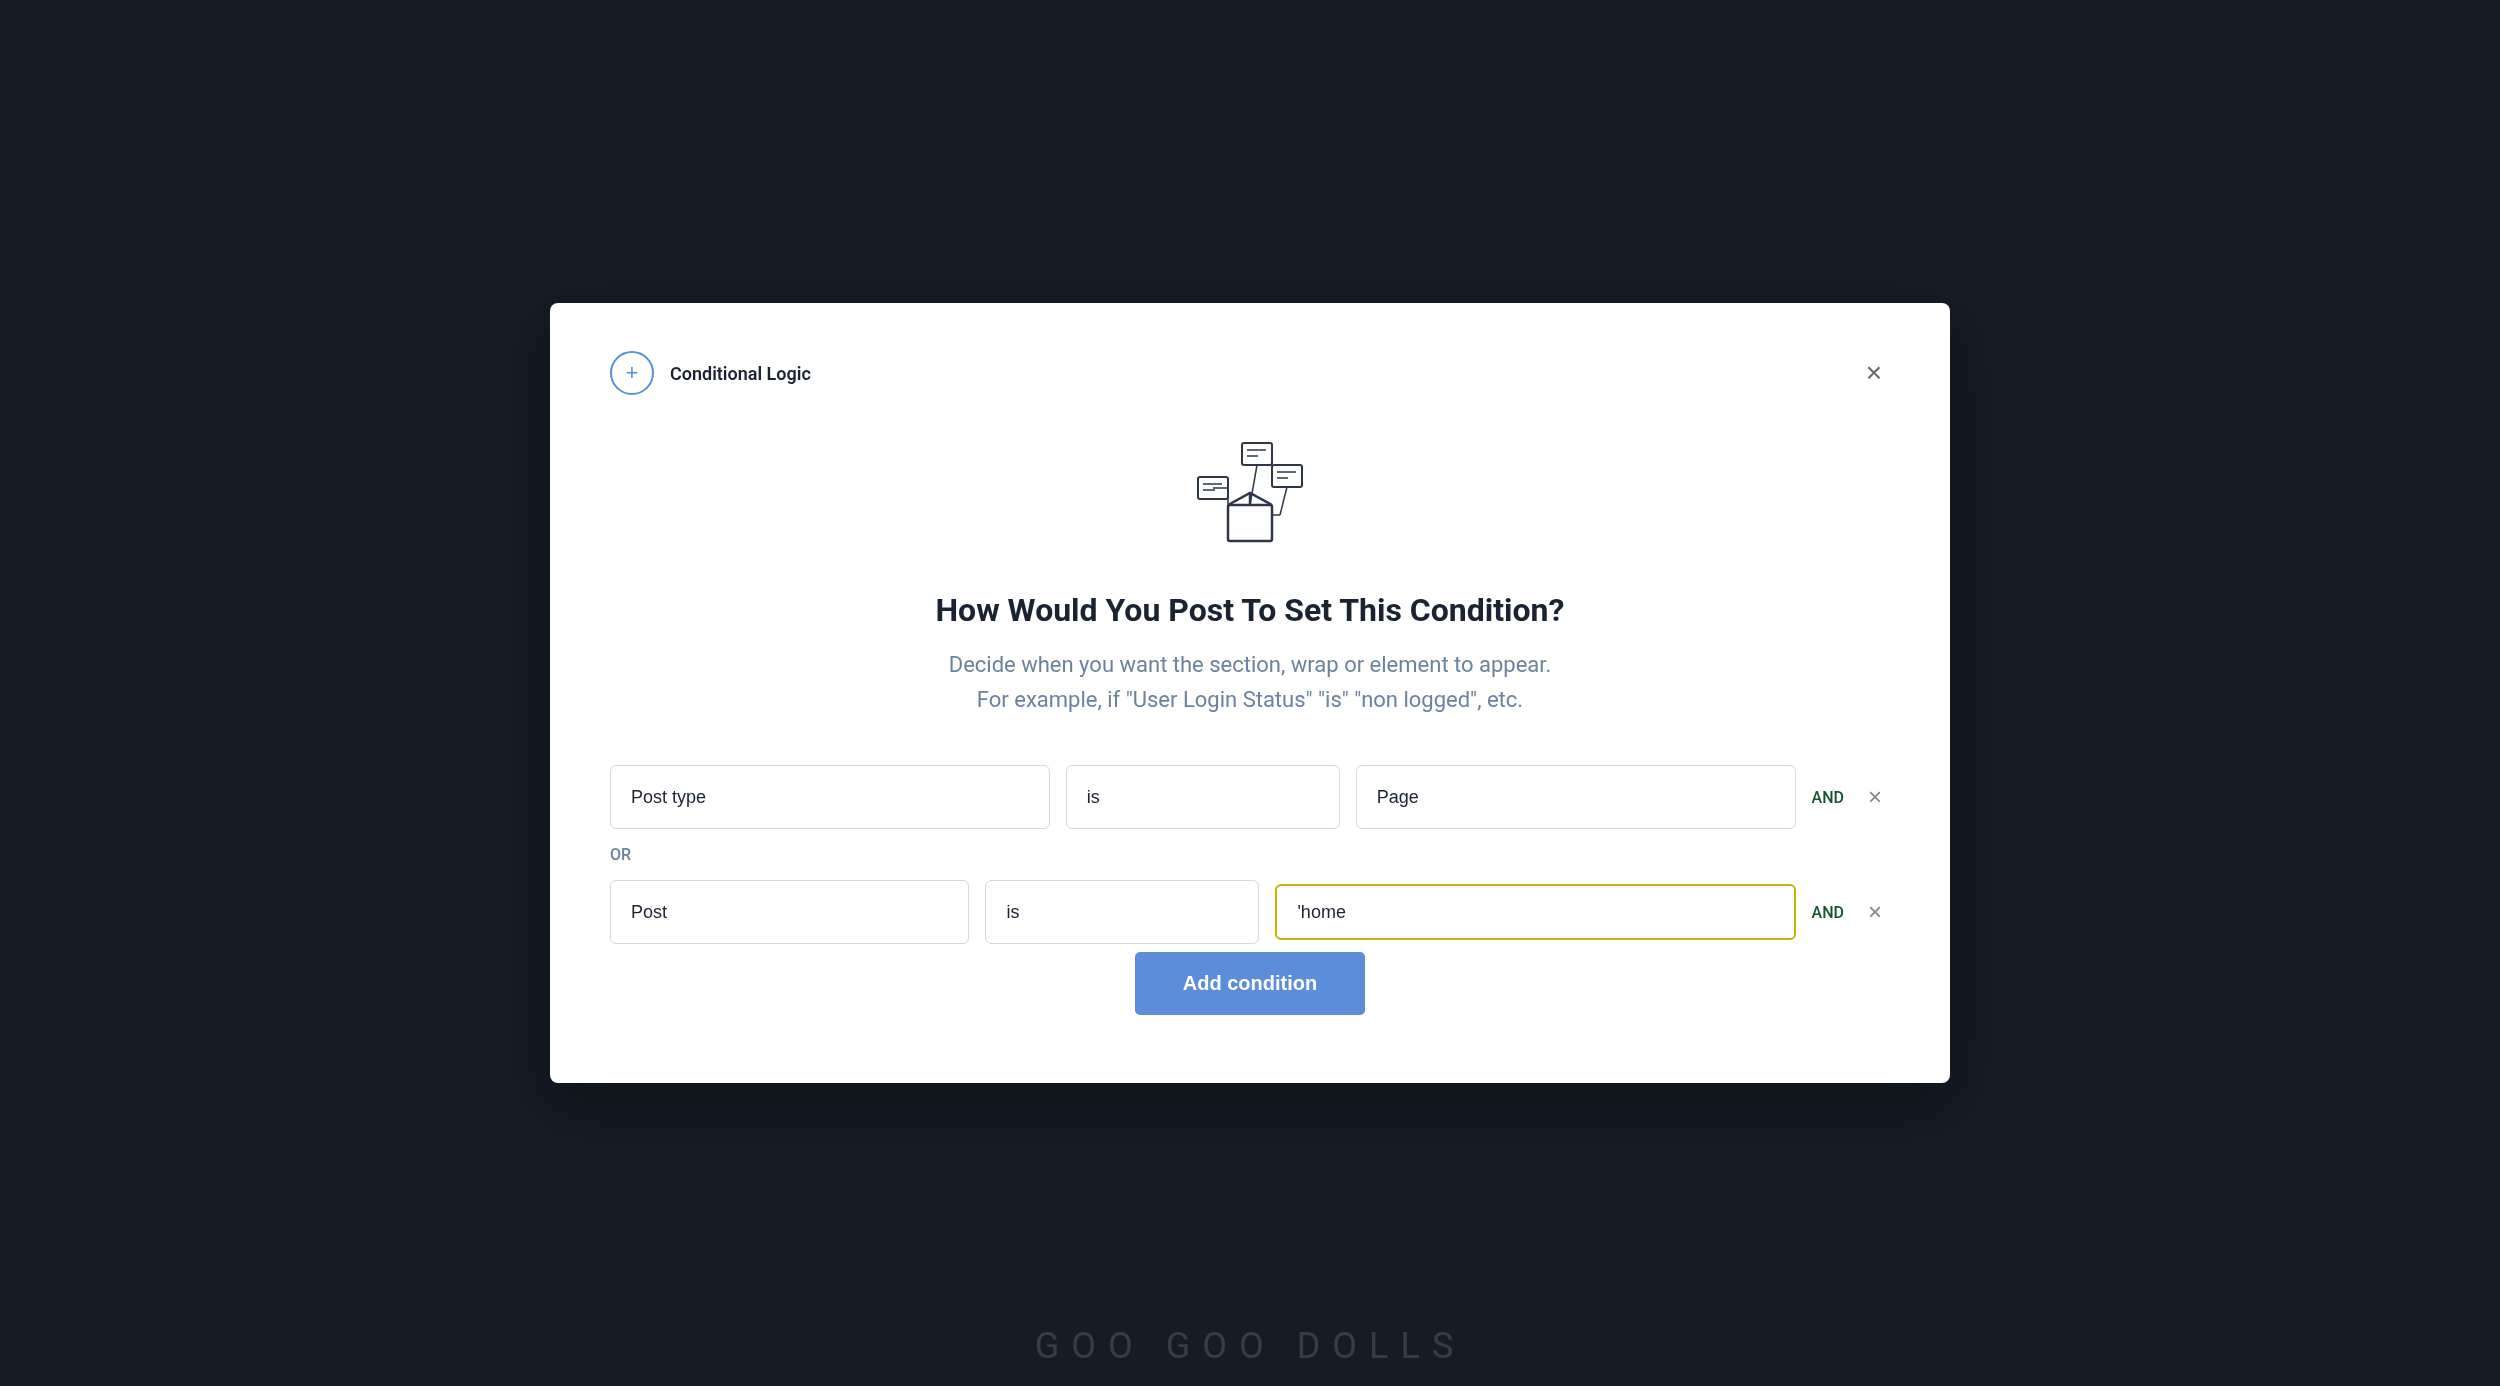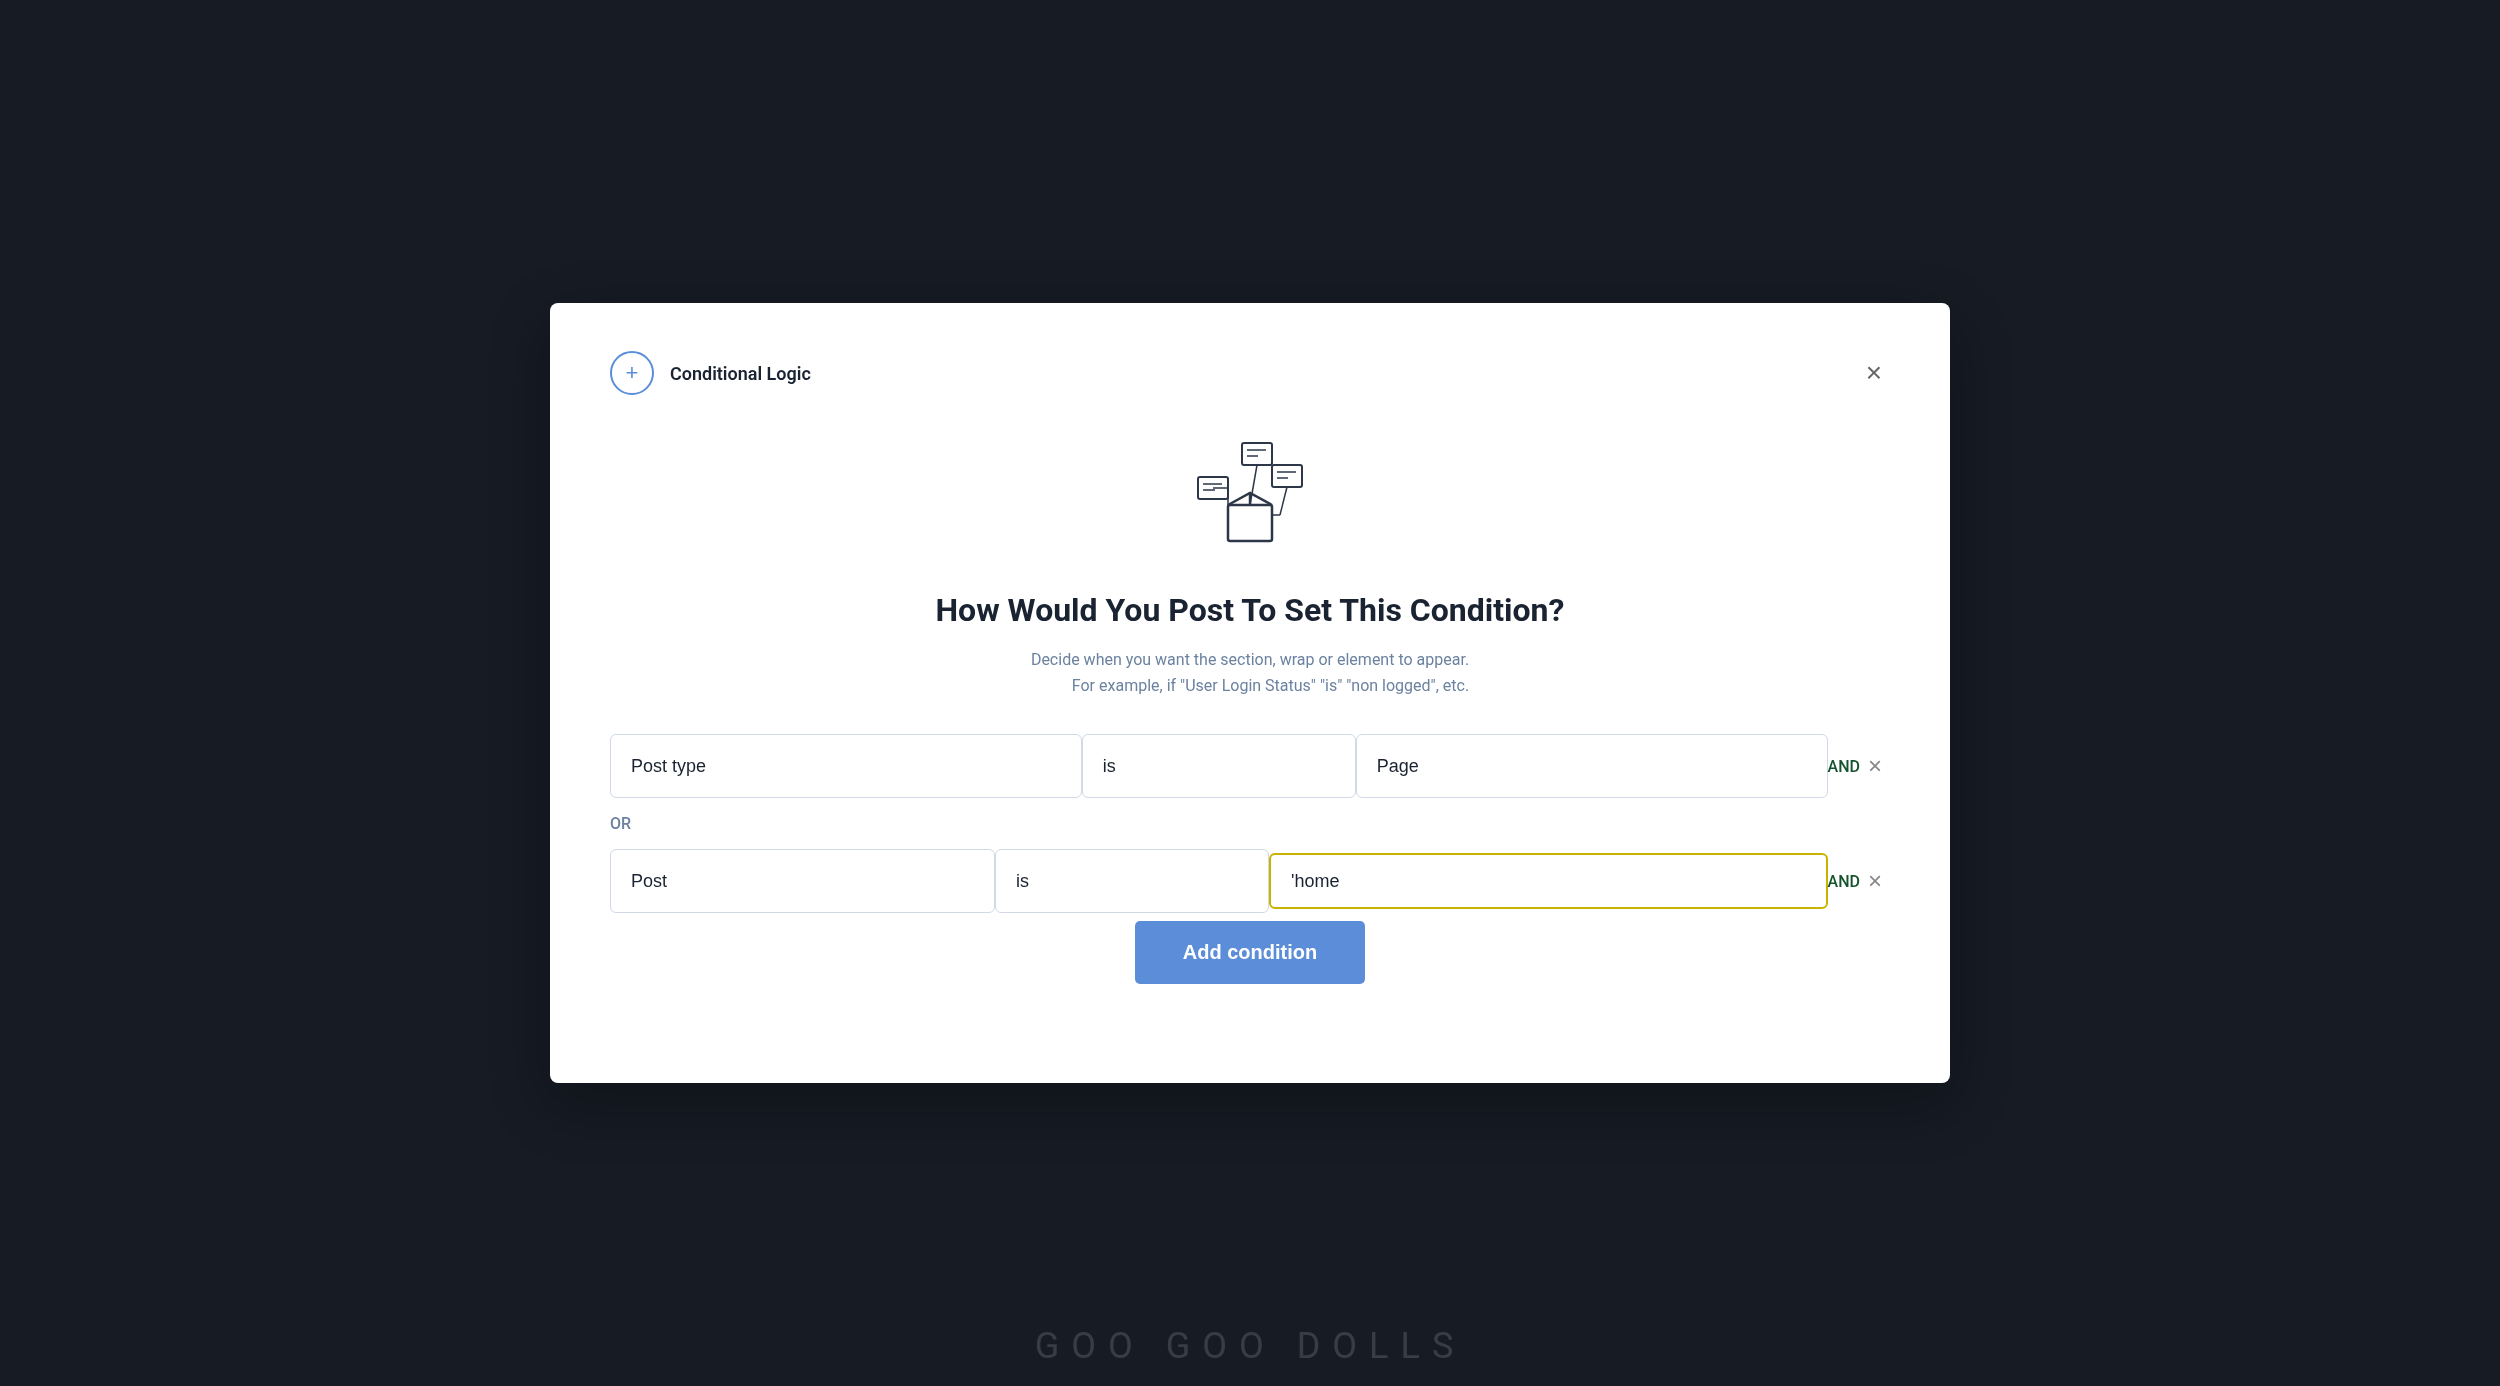--- a/index.html
+++ b/index.html
@@ -105,11 +105,11 @@
     }
 
     .subtext {
-      font-size: 16px;
+      font-size: 22px;
       color: #6b82a0;
-      text-align: right;
+      text-align: center;
       line-height: 1.6;
-      margin-bottom: 36px;
+      margin-bottom: 48px;
     }
 
     .condition-row {

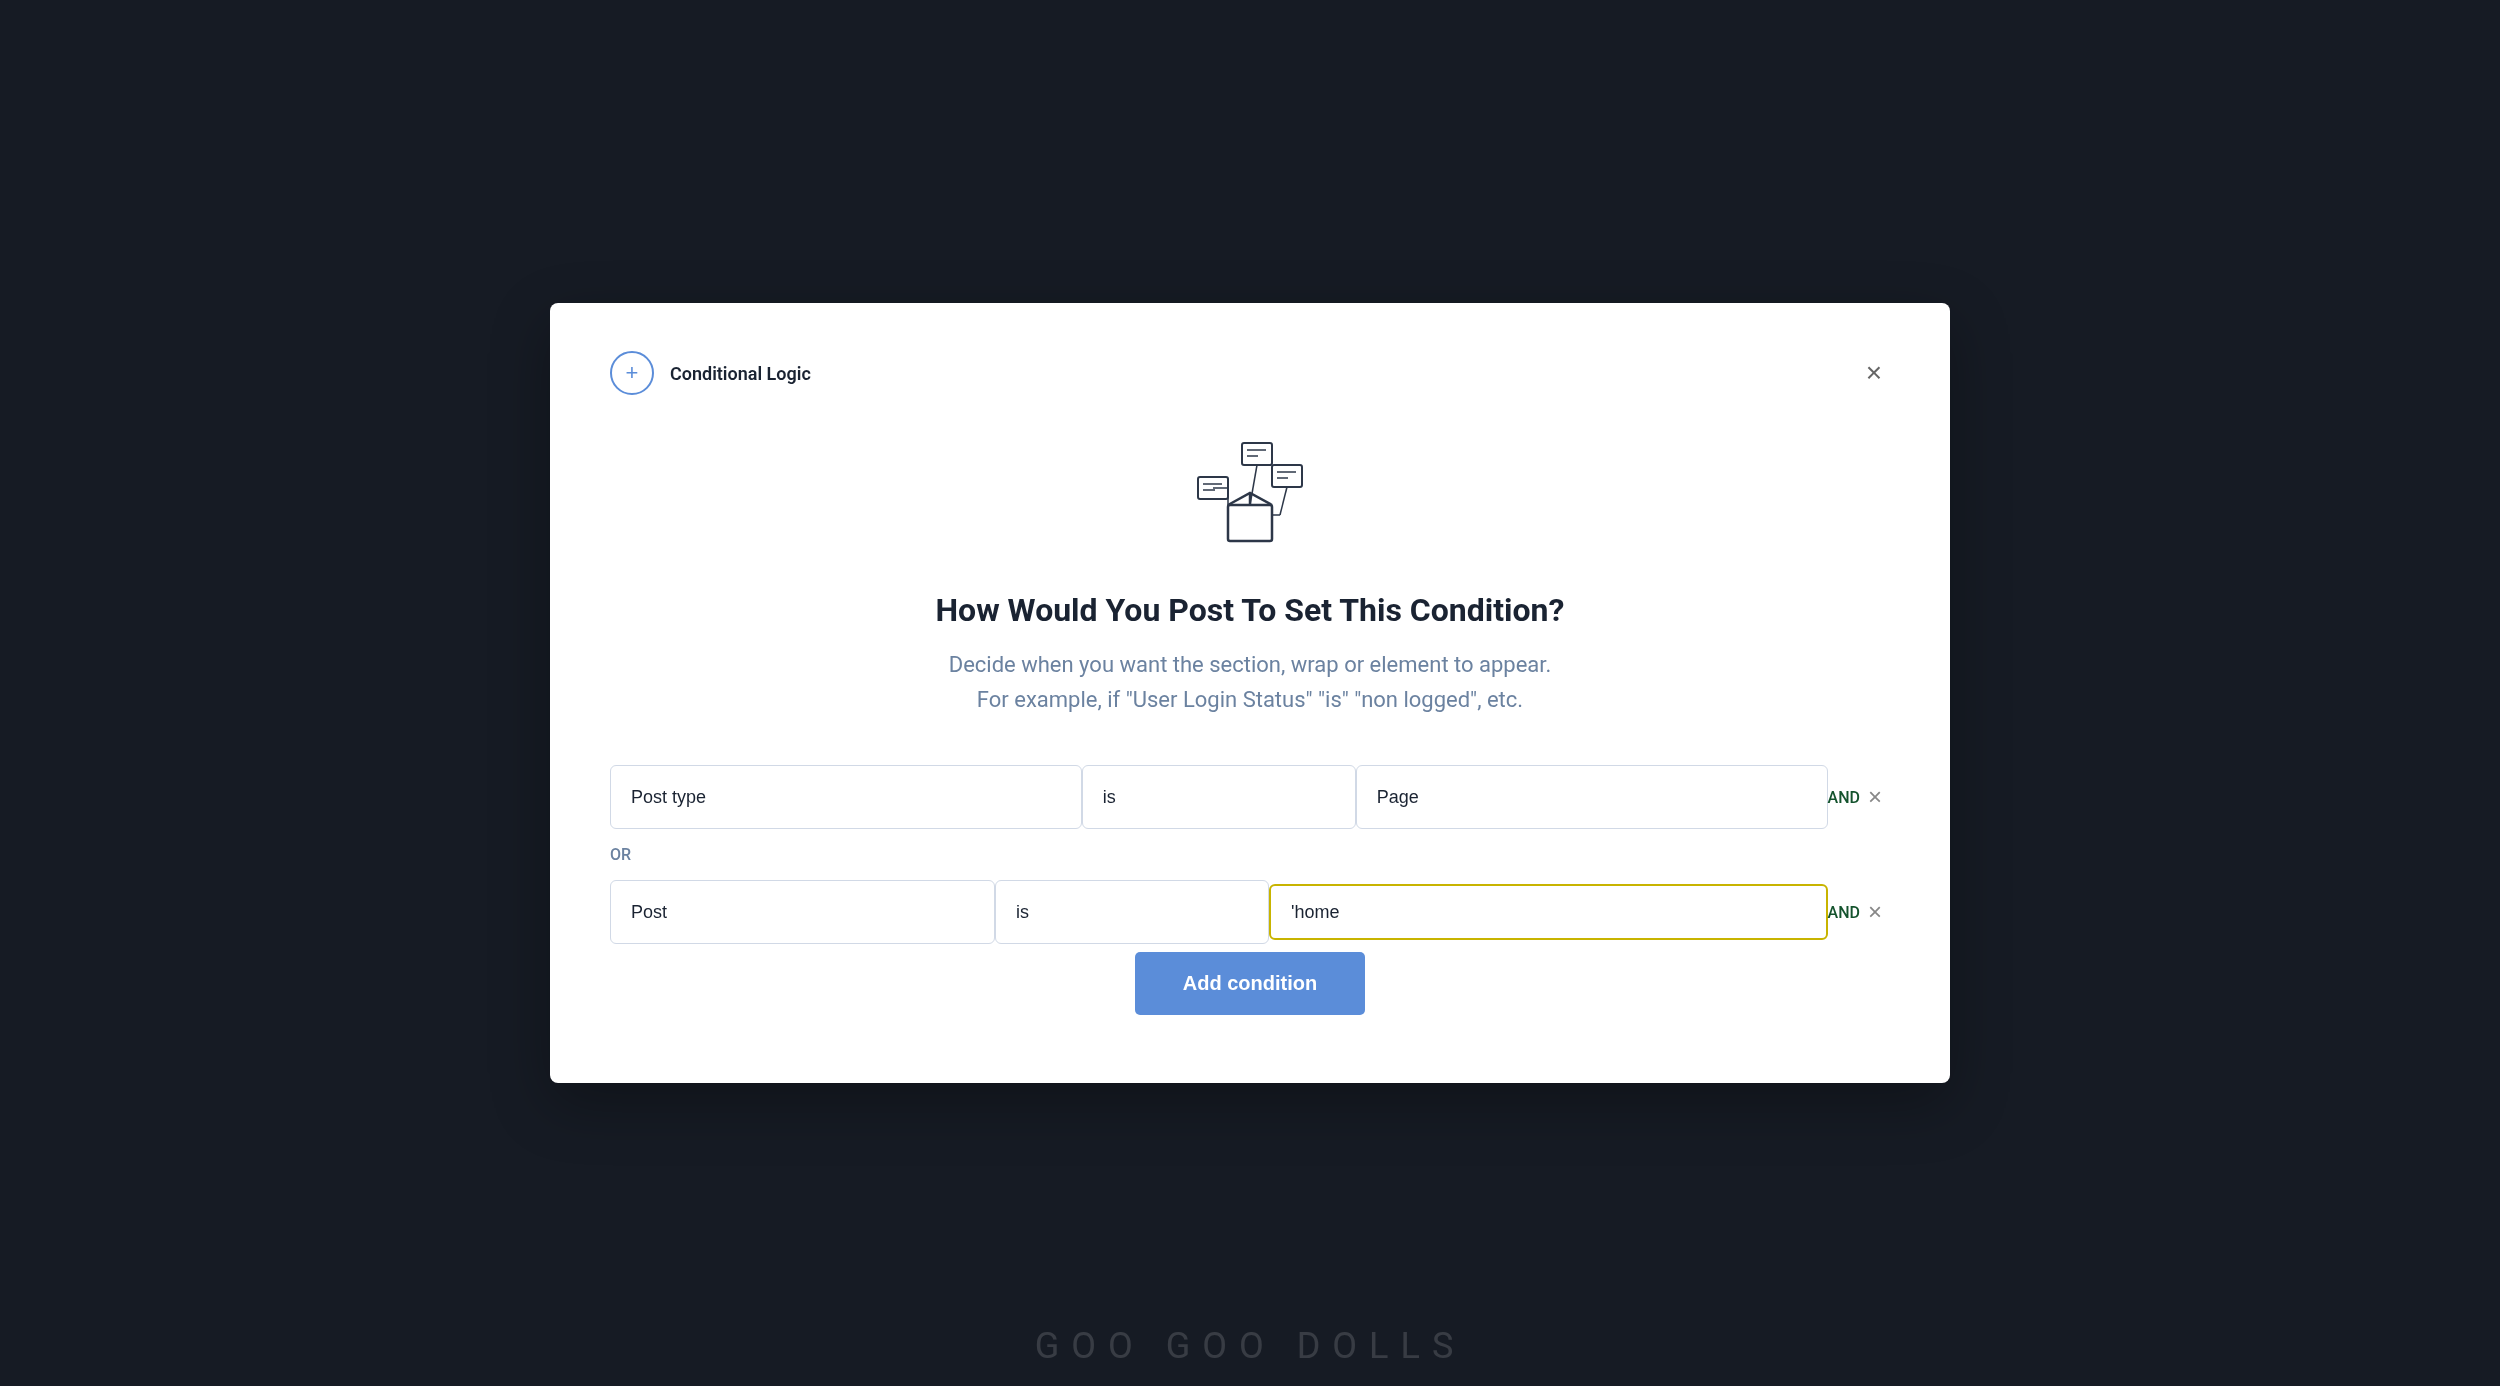--- a/index.html
+++ b/index.html
@@ -115,7 +115,7 @@
     .condition-row {
       display: flex;
       align-items: center;
-      gap: 0;
+      gap: 16px;
       width: 100%;
     }
 

